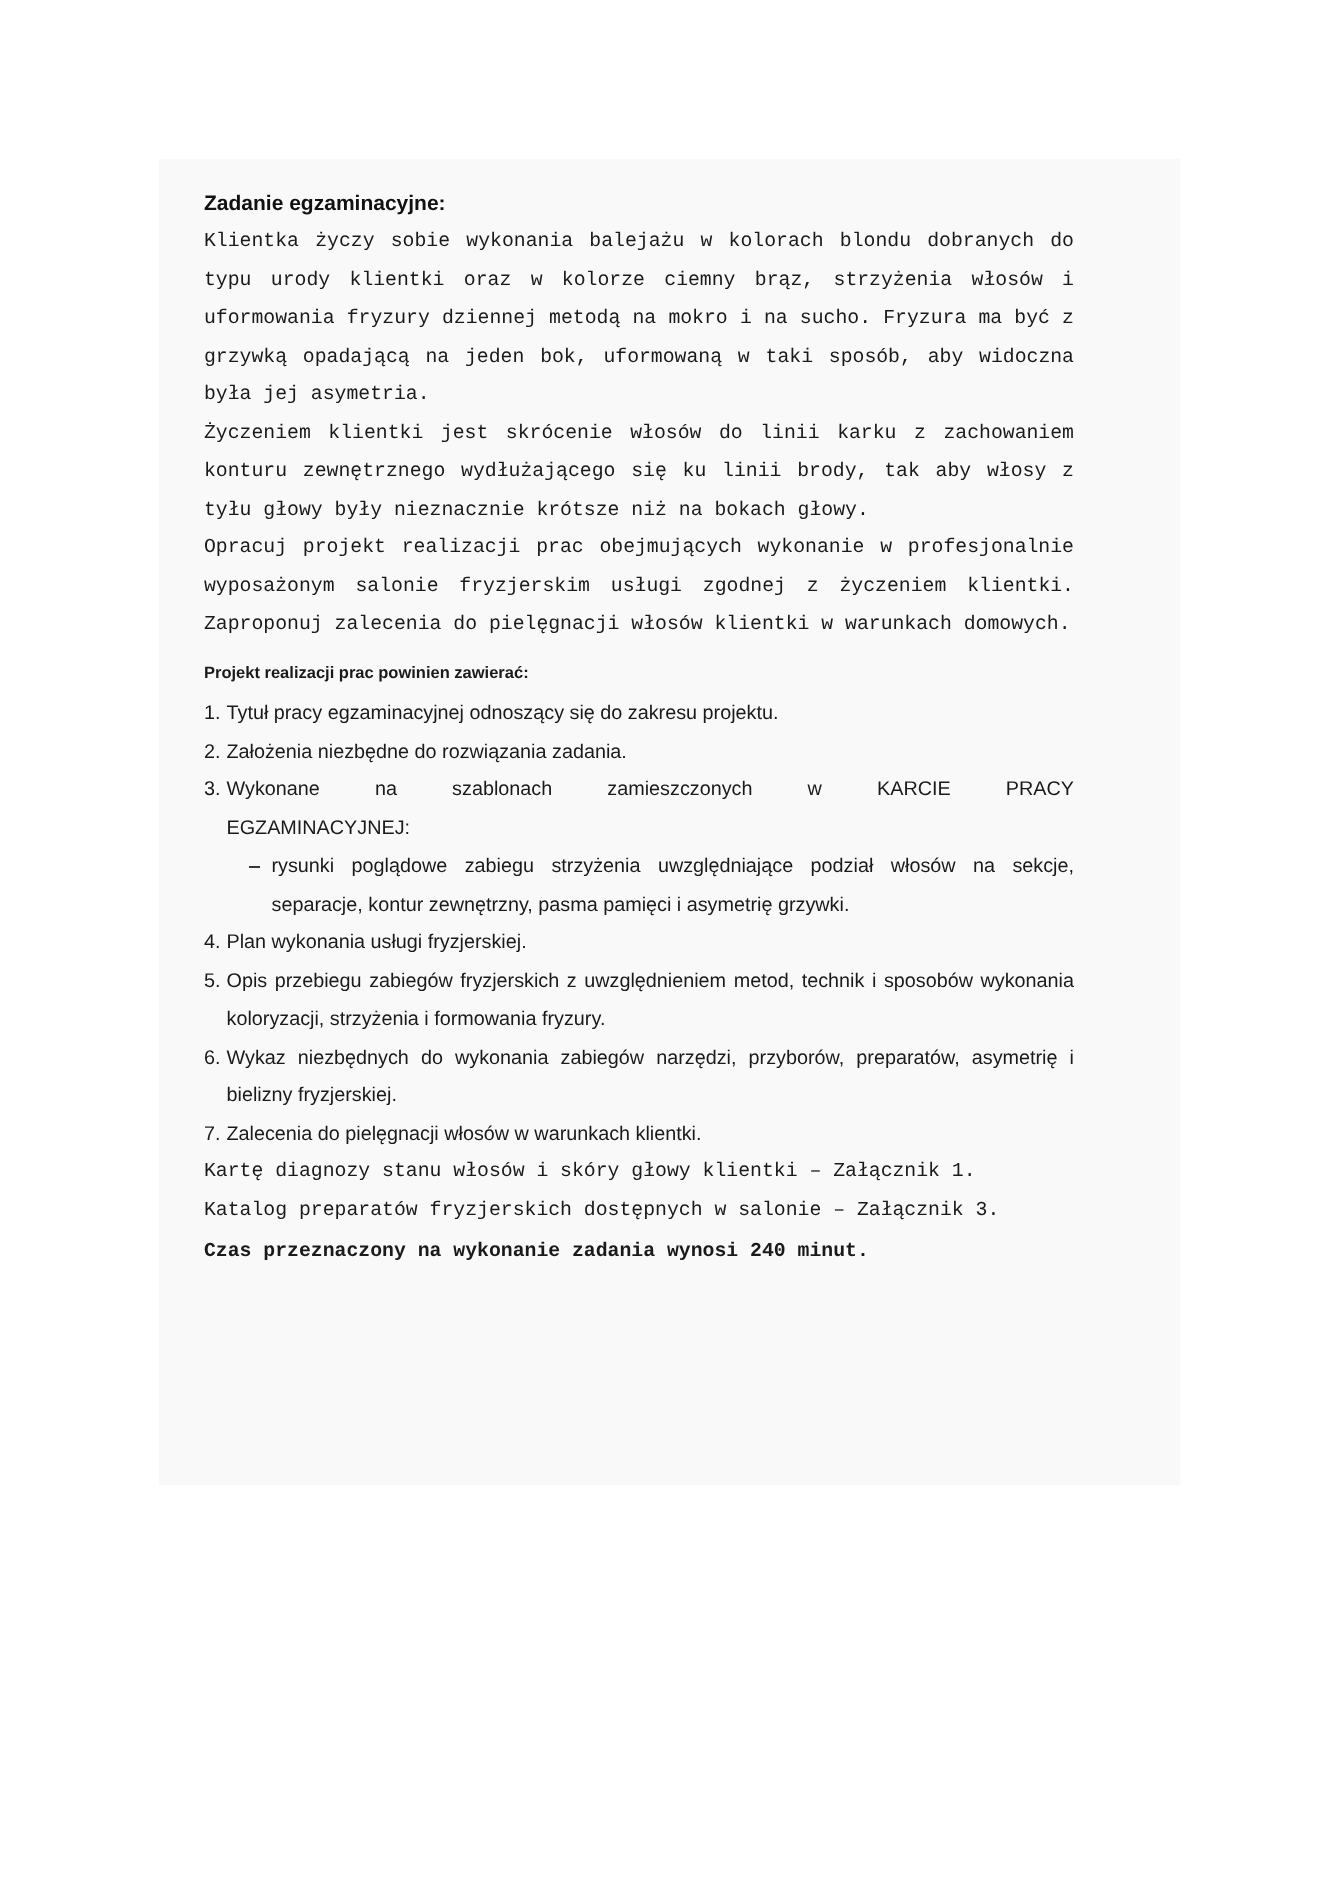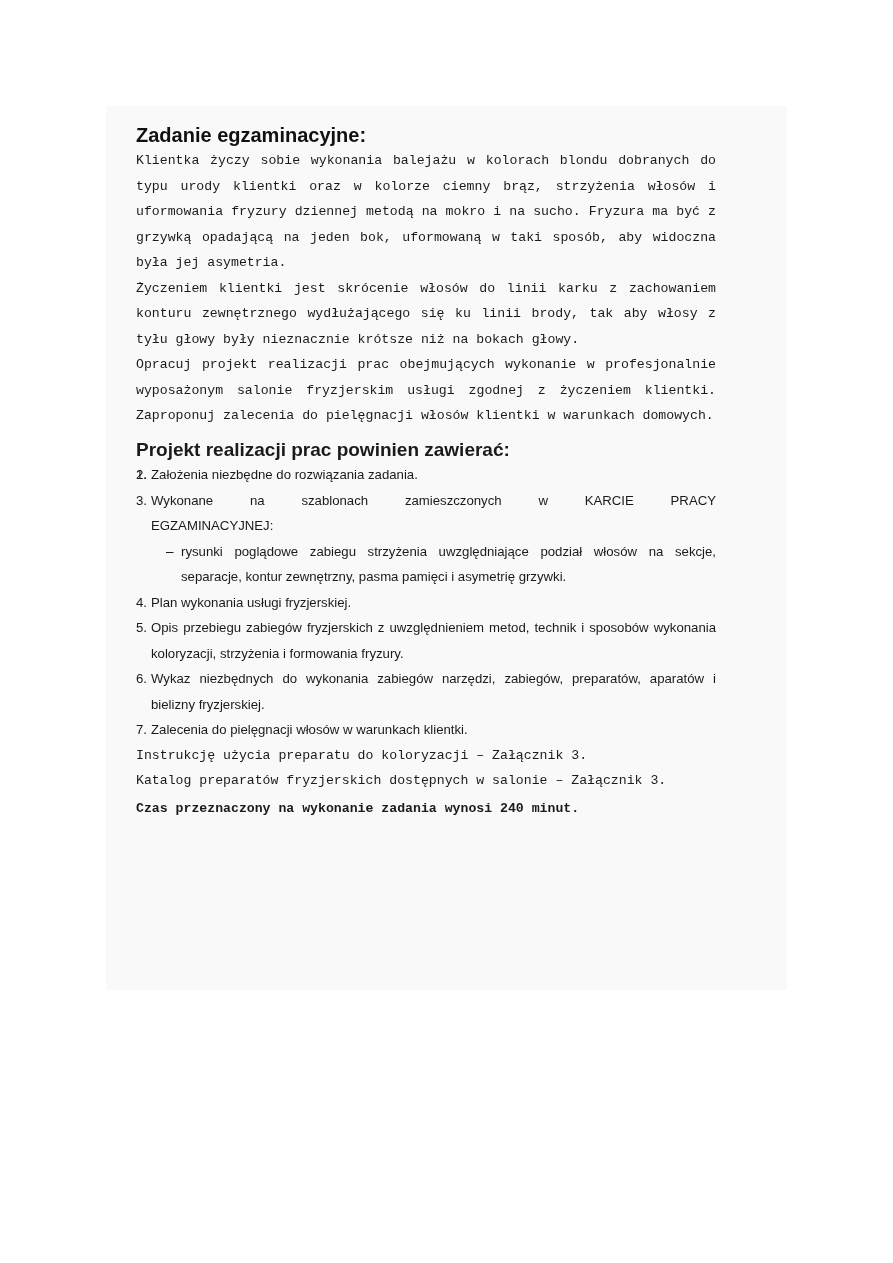--- a/index.html
+++ b/index.html
@@ -32,7 +32,7 @@
       line-height: 25.5px;
     }
     h1 {
-      font-size: 20px;
+      font-size: 14px;
       font-weight: bold;
       margin: 0 0 2px 0;
       line-height: 22px;

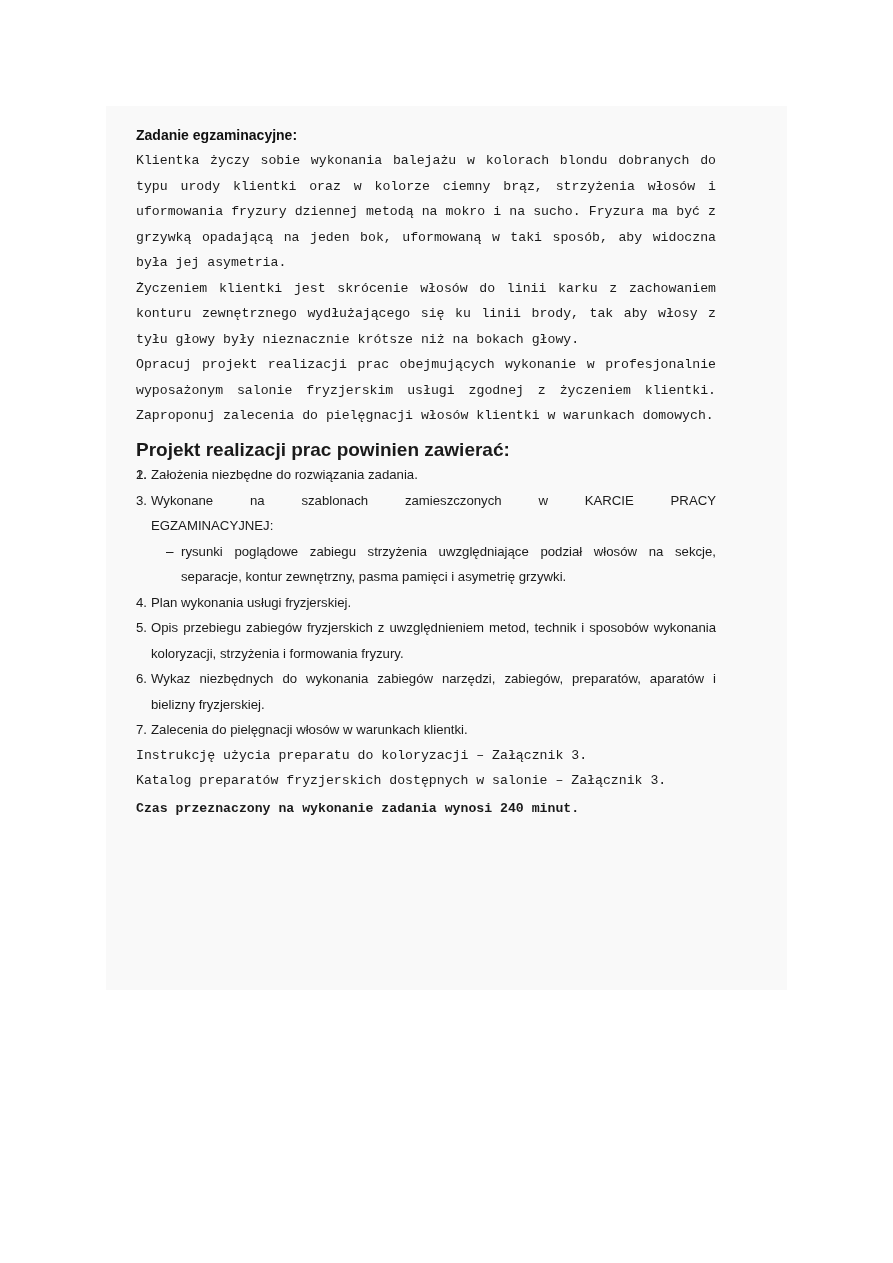--- a/index.html
+++ b/index.html
@@ -47,7 +47,7 @@
       text-align-last: left;
     }
     h2 {
-      font-size: 19px;
+      font-size: 11px;
       font-weight: bold;
       margin: 8px 0 0 0;
       line-height: 25.5px;

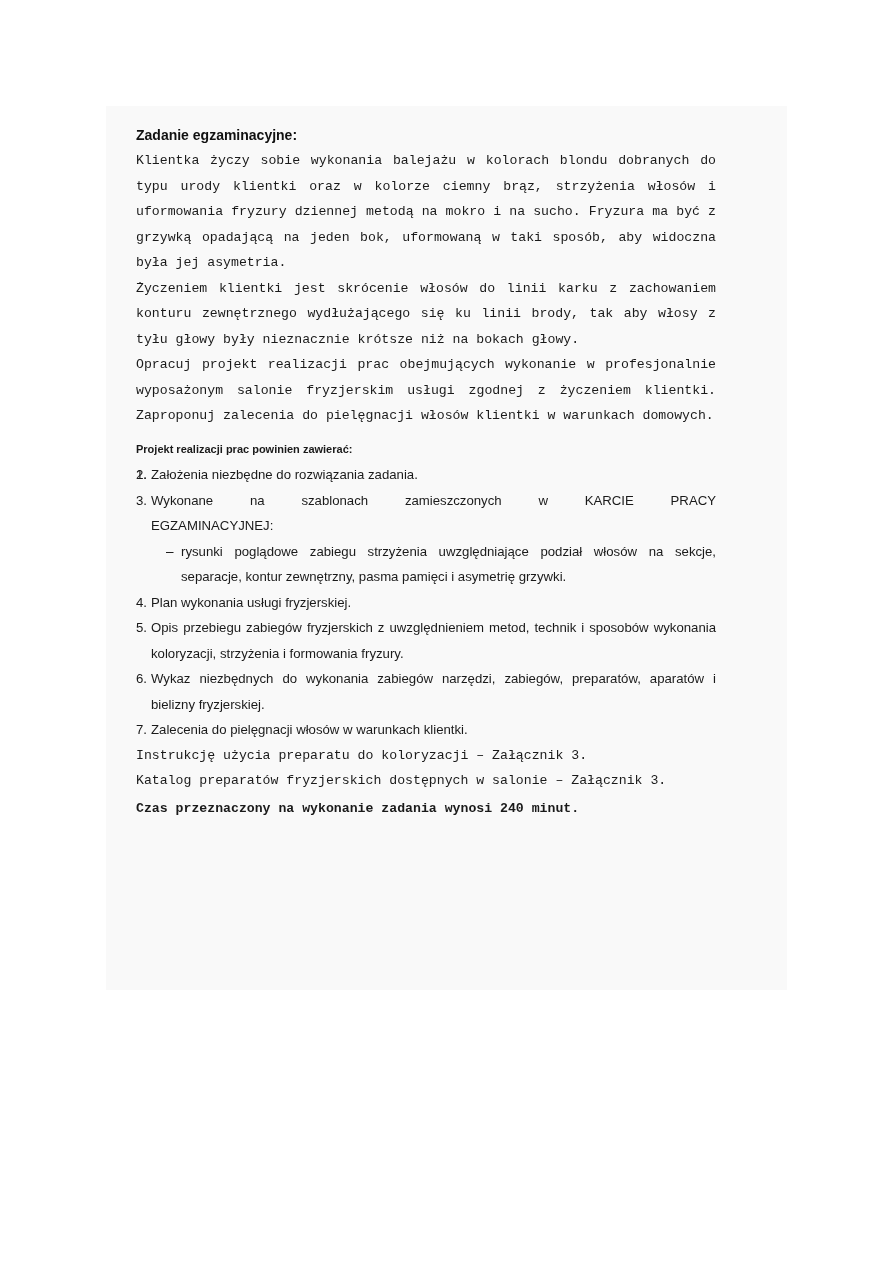--- a/index.html
+++ b/index.html
@@ -114,6 +114,7 @@
     <ol class="req">
       <li>
         <span class="num">1.</span>
+        <span>Tytuł pracy egzaminacyjnej odnoszący się do zakresu projektu.</span>
       </li>
       <li>
         <span class="num">2.</span>

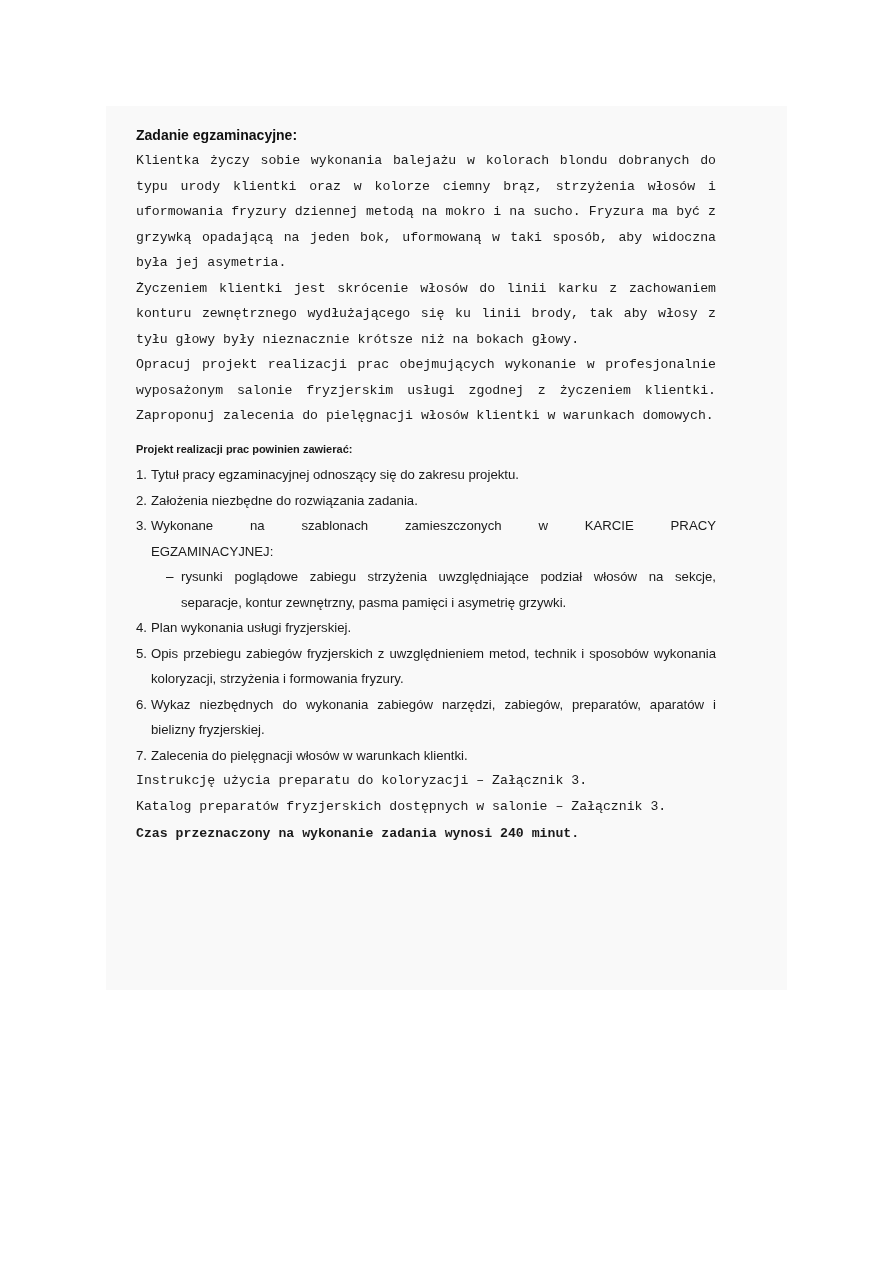--- a/index.html
+++ b/index.html
@@ -144,7 +144,7 @@
       </li>
       <li>
         <span class="num">6.</span>
-        <span>Wykaz niezbędnych do wykonania zabiegów narzędzi, zabiegów, preparatów, aparatów i bielizny fryzjerskiej.</span>
+        <span>Wykaz niezbędnych do wykonania zabiegów narzędzi, przyborów, preparatów, asymetrię i bielizny fryzjerskiej.</span>
       </li>
       <li>
         <span class="num">7.</span>

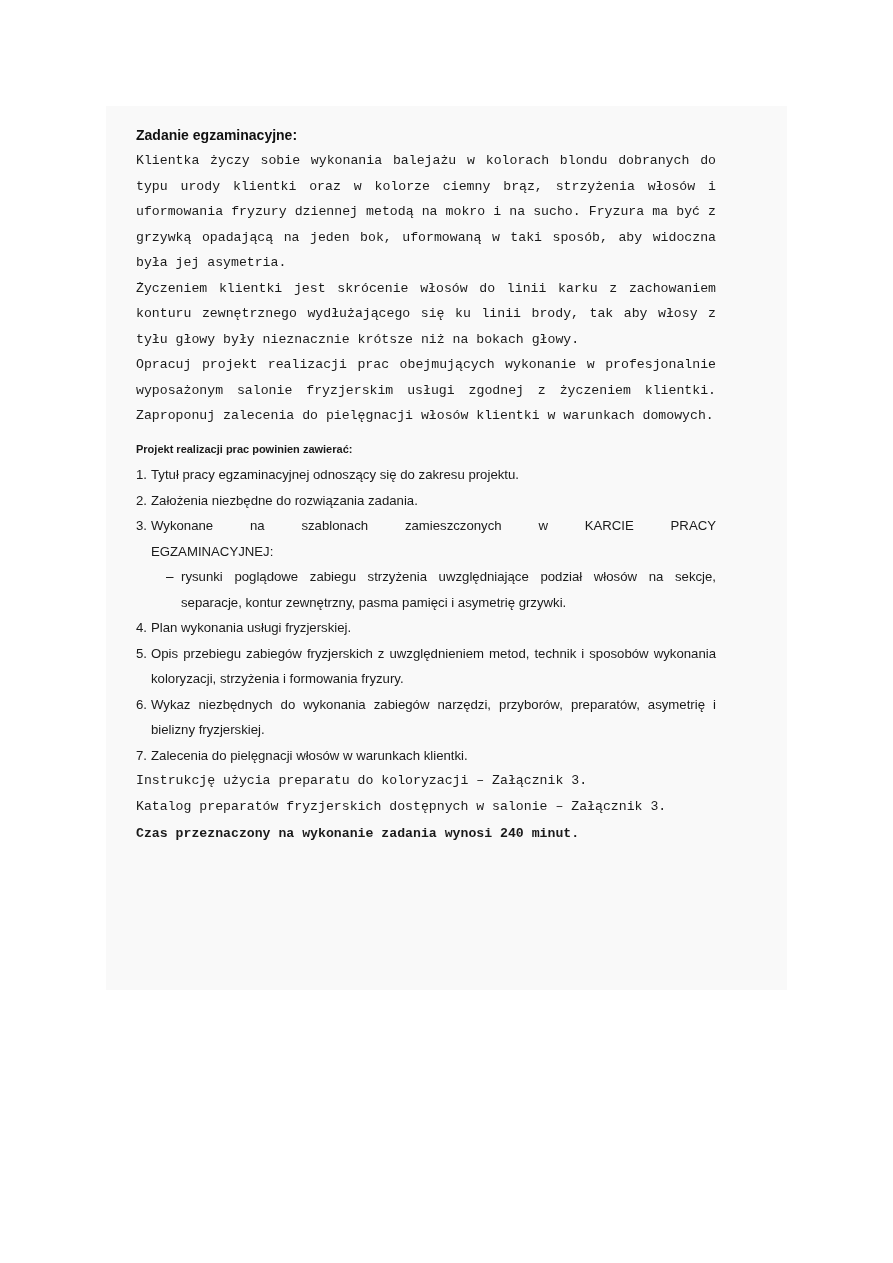--- a/index.html
+++ b/index.html
@@ -154,6 +154,7 @@
   </section>
 
   <section class="resources">
+    <p>Kartę diagnozy stanu włosów i skóry głowy klientki – Załącznik 1.</p>
     <p>Instrukcję użycia preparatu do koloryzacji – Załącznik 3.</p>
     <p>Katalog preparatów fryzjerskich dostępnych w salonie – Załącznik 3.</p>
     <p class="time">Czas przeznaczony na wykonanie zadania wynosi 240 minut.</p>

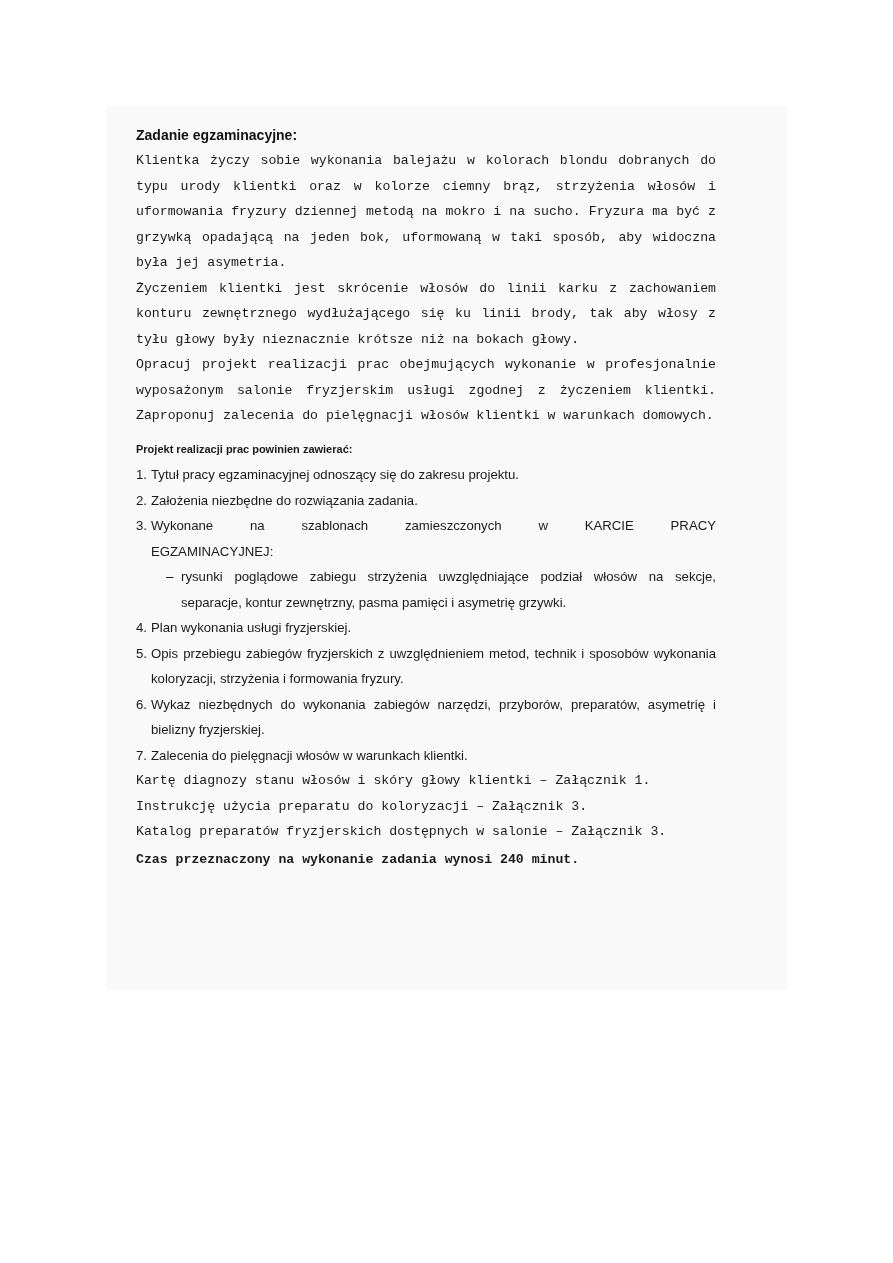--- a/index.html
+++ b/index.html
@@ -155,7 +155,6 @@
 
   <section class="resources">
     <p>Kartę diagnozy stanu włosów i skóry głowy klientki – Załącznik 1.</p>
-    <p>Instrukcję użycia preparatu do koloryzacji – Załącznik 3.</p>
     <p>Katalog preparatów fryzjerskich dostępnych w salonie – Załącznik 3.</p>
     <p class="time">Czas przeznaczony na wykonanie zadania wynosi 240 minut.</p>
   </section>

